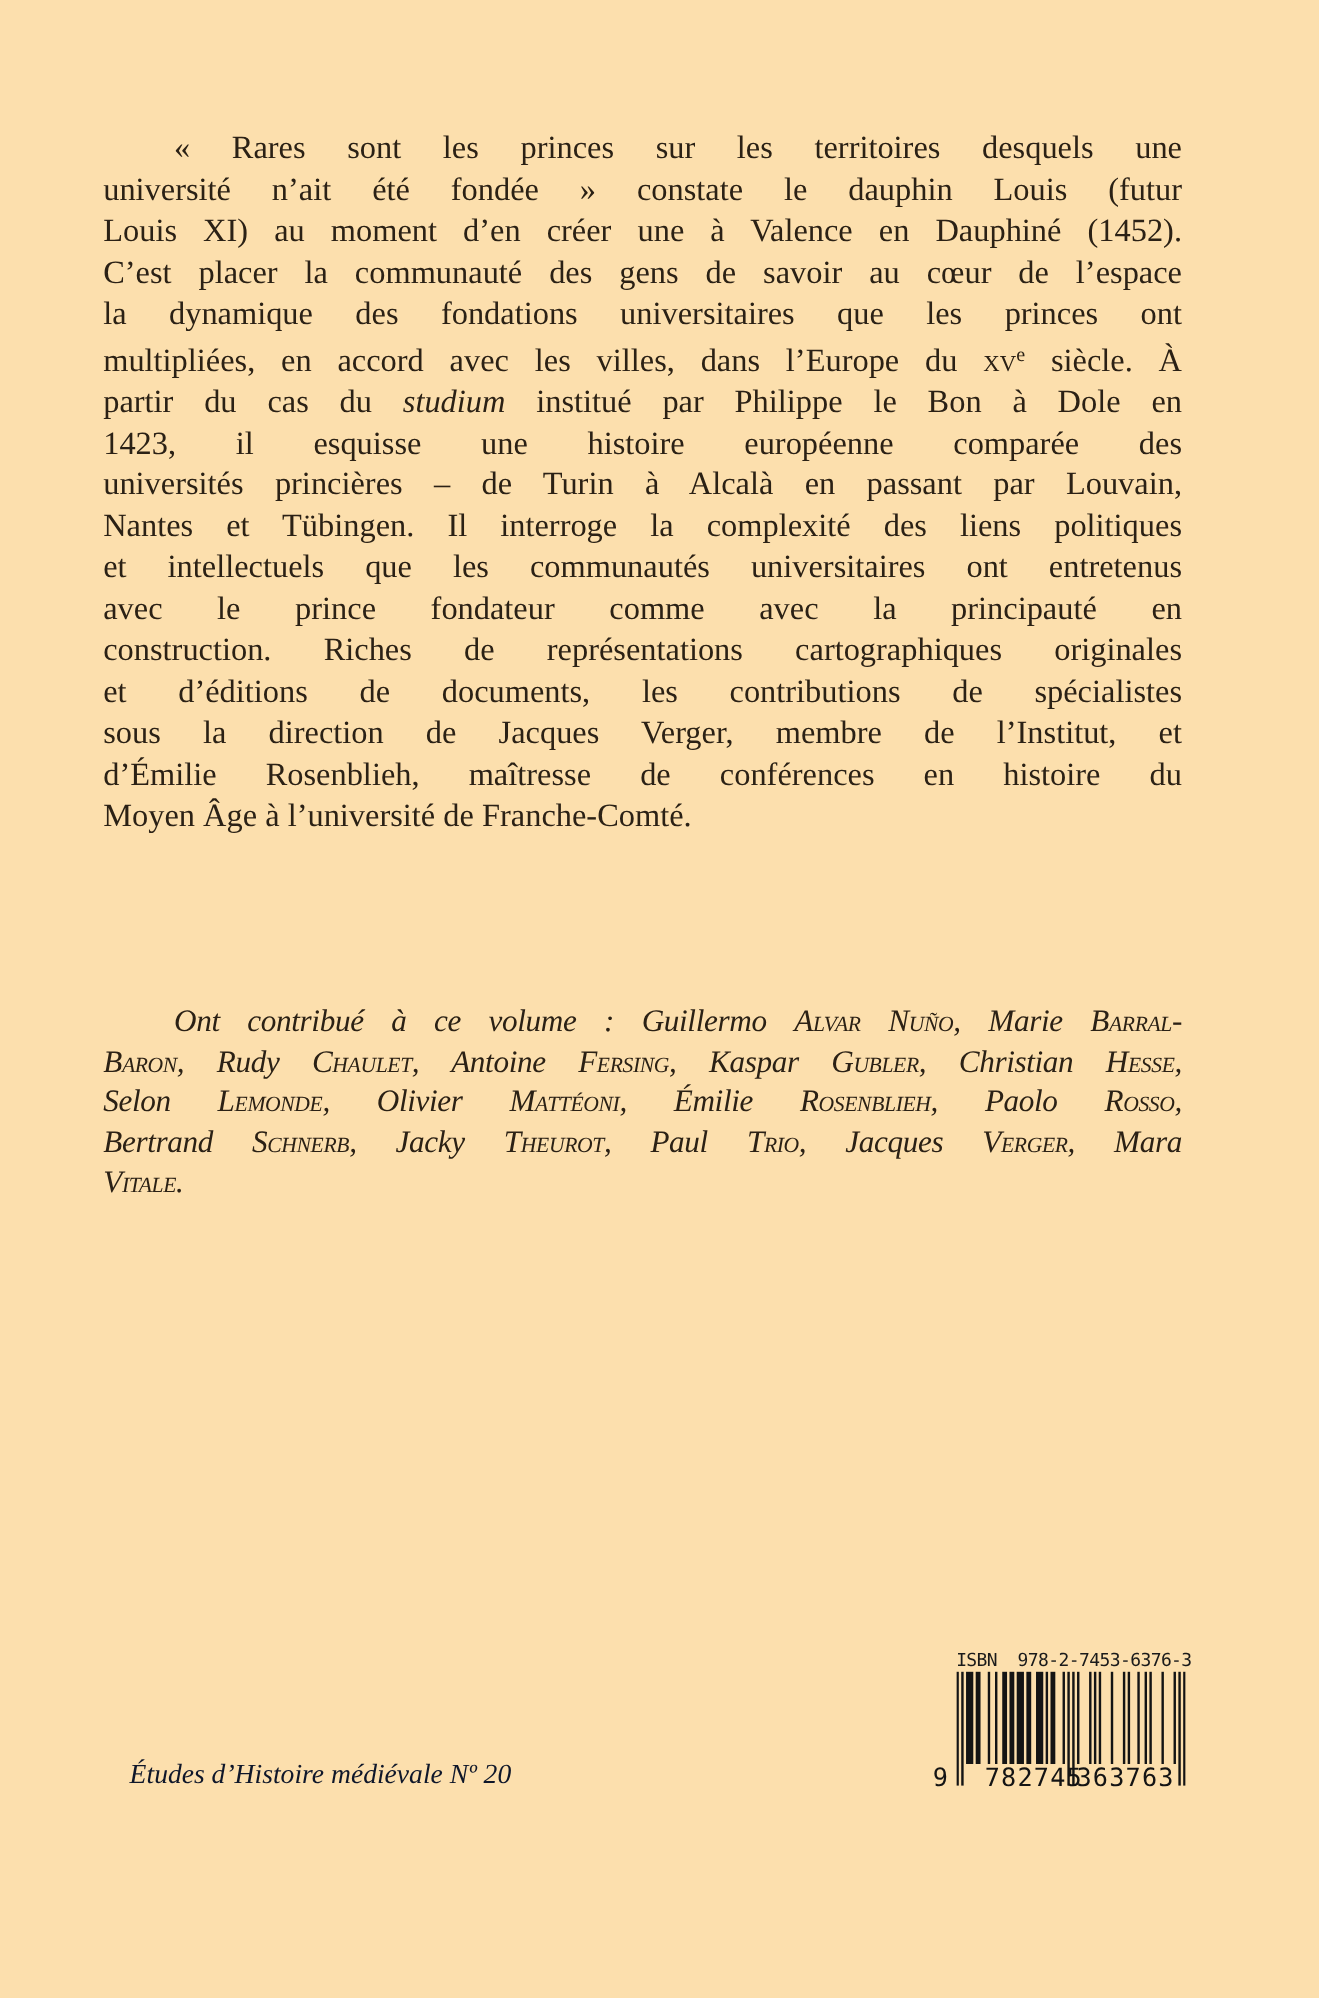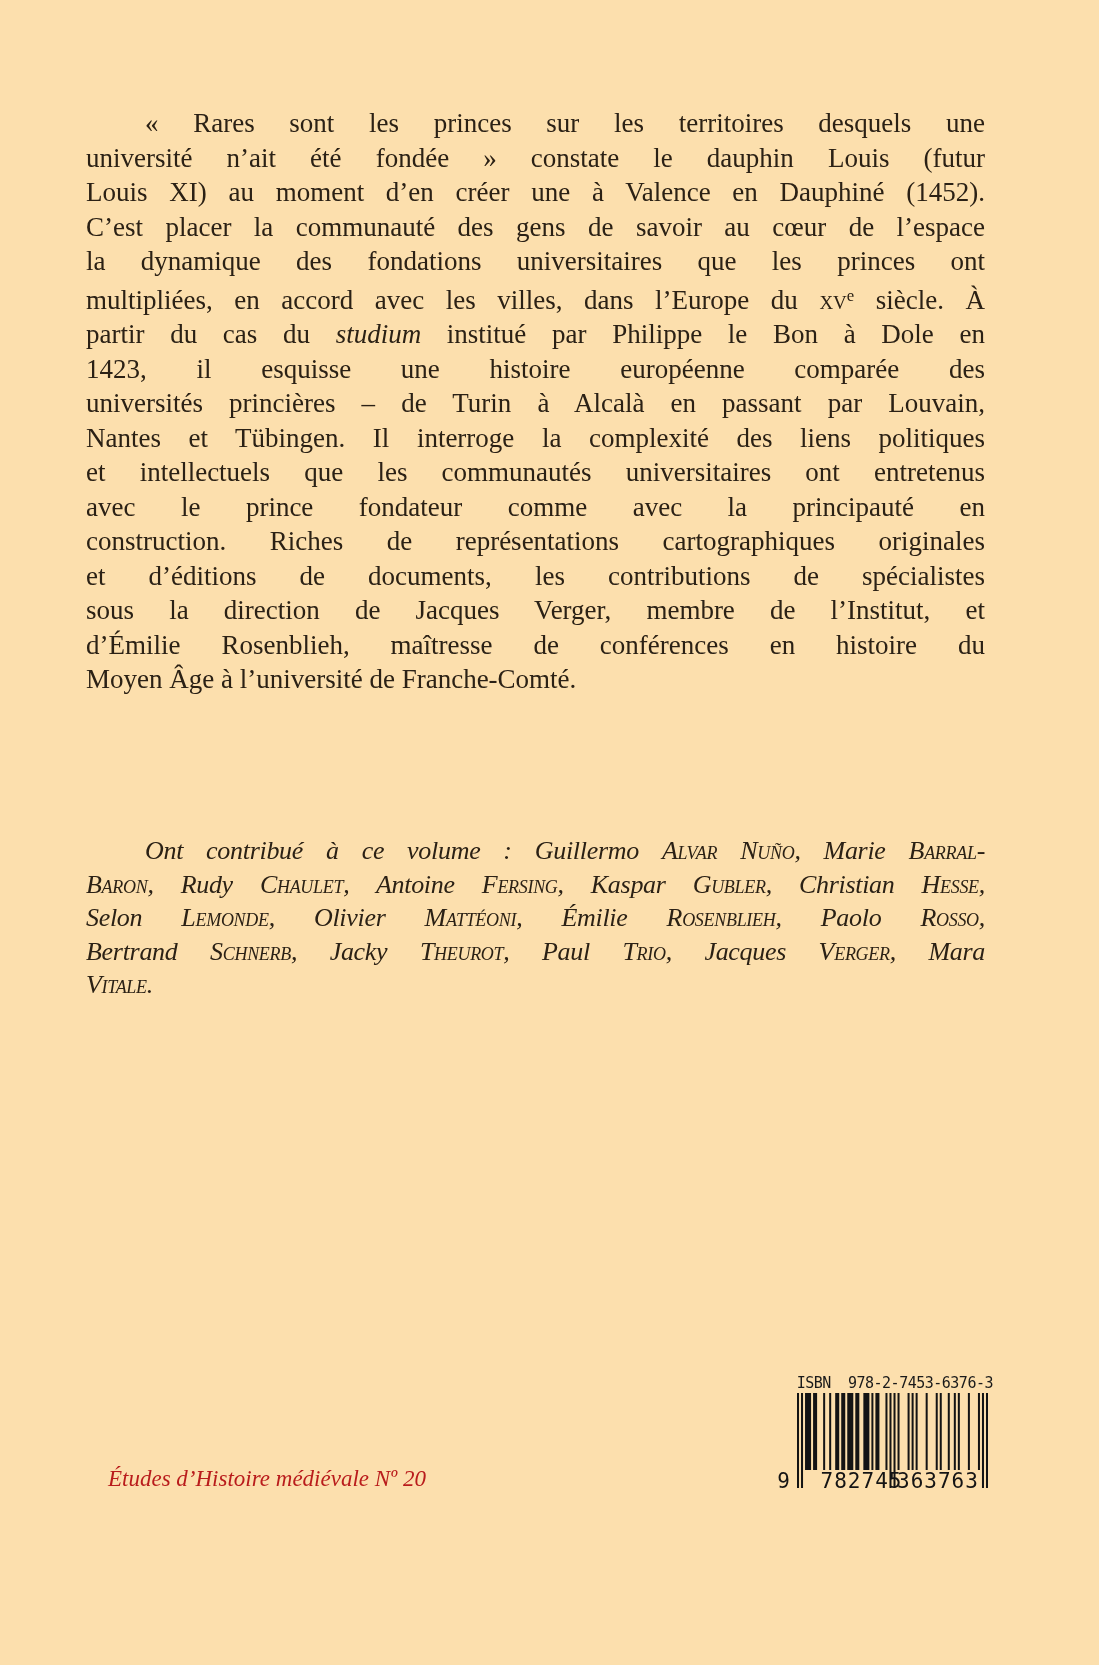--- a/index.html
+++ b/index.html
@@ -22,7 +22,7 @@
   .sup { font-size:0.62em; vertical-align:0.5em; }
   .series {
     position:absolute; left:108px; top:1464px;
-    font-style:italic; font-size:23px; line-height:30px; color:#b91c1c;font-family:Liberation Serif, serif;
+    font-style:italic; font-size:23px; line-height:30px; color:#0f172a;font-family:Liberation Serif, serif;
   }
   .isbn-label {
     position:absolute; left:793px; top:1374px; width:200px;

